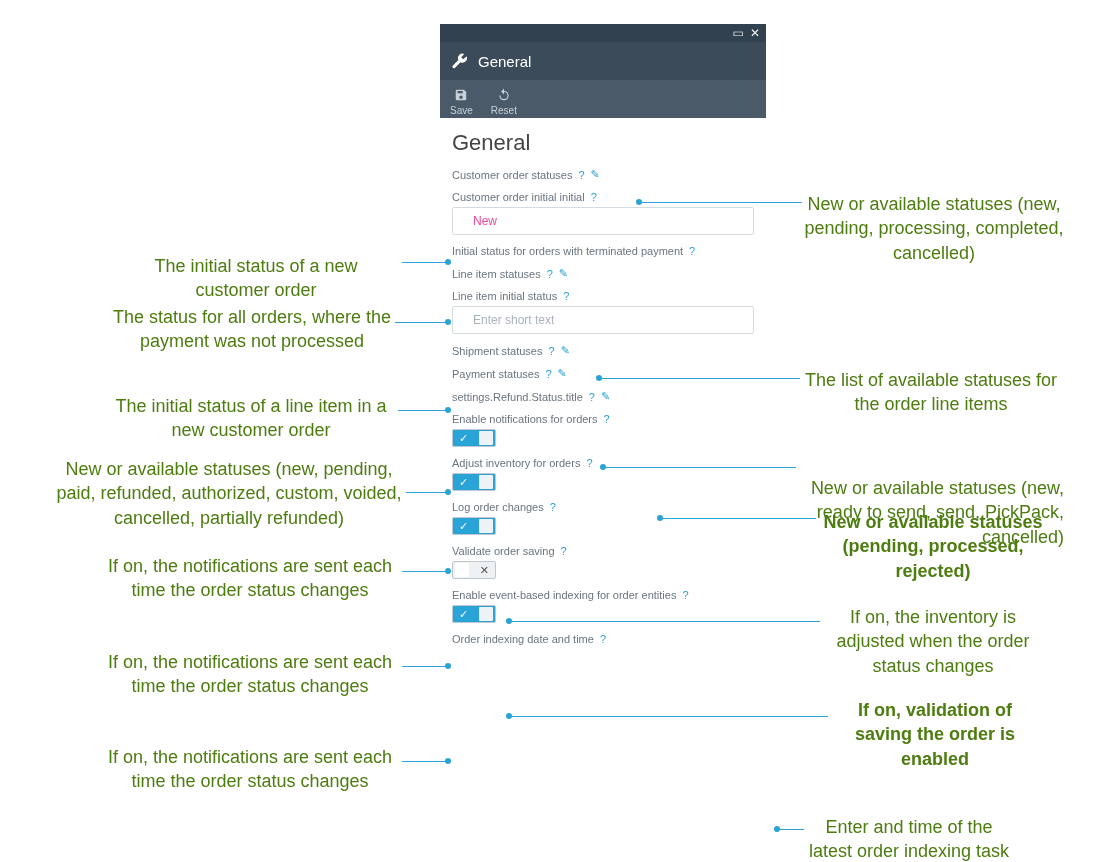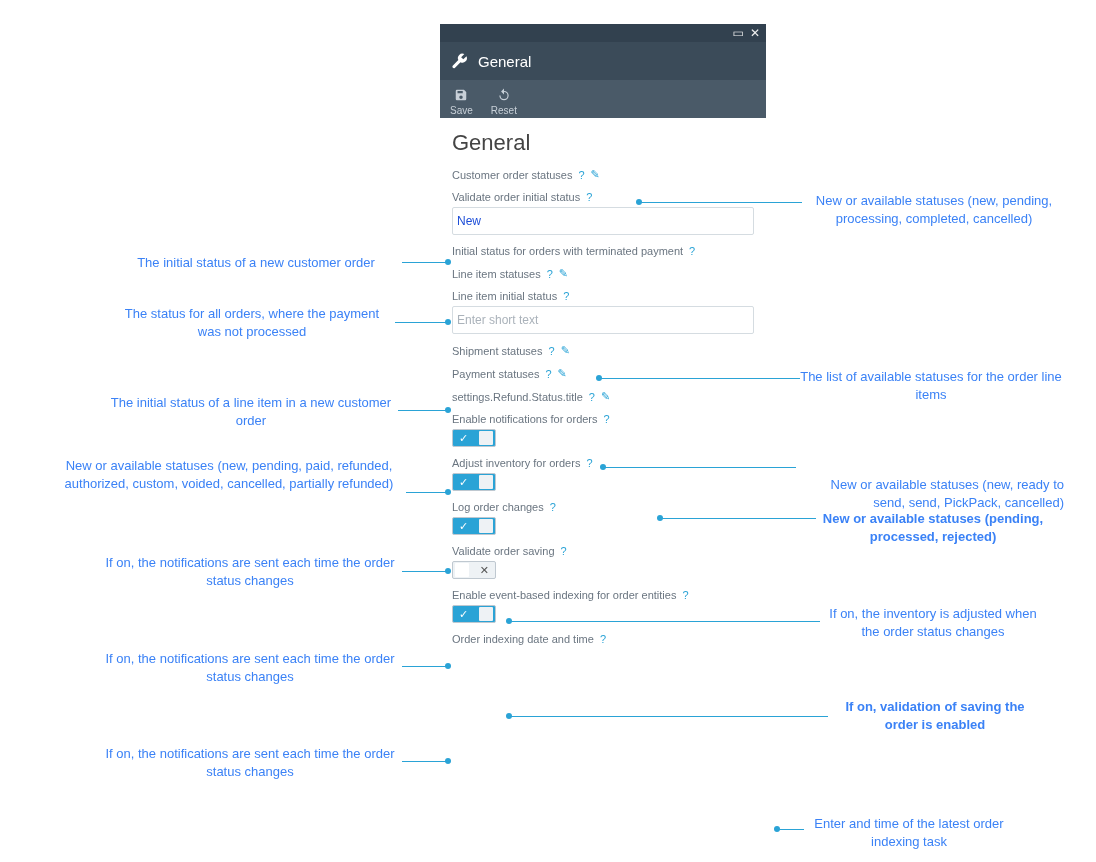--- a/index.html
+++ b/index.html
@@ -212,7 +212,7 @@
 
     <div class="field">
       <div class="field-label">
-        <span>Validate order initial status</span>
+        <span>Customer order initial initial</span>
         <span class="help">?</span>
       </div>
       <input class="field-input" value="New" style="">

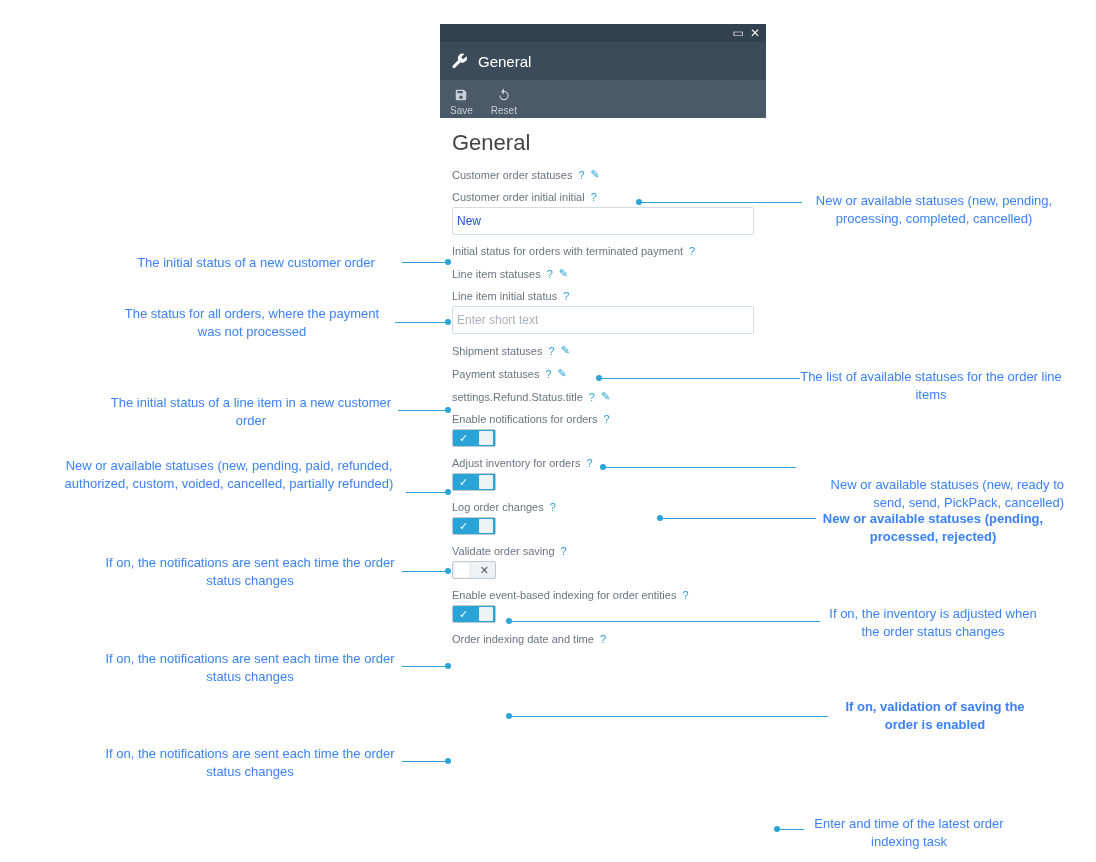--- a/index.html
+++ b/index.html
@@ -138,8 +138,8 @@
   
   .callout {
     position: absolute;
-    font-size: 13px;
-    color: #3b82f6;
+    font-size: 18px;
+    color: #4d7c0f;
     line-height: 1.35;
     text-align: center;
   }

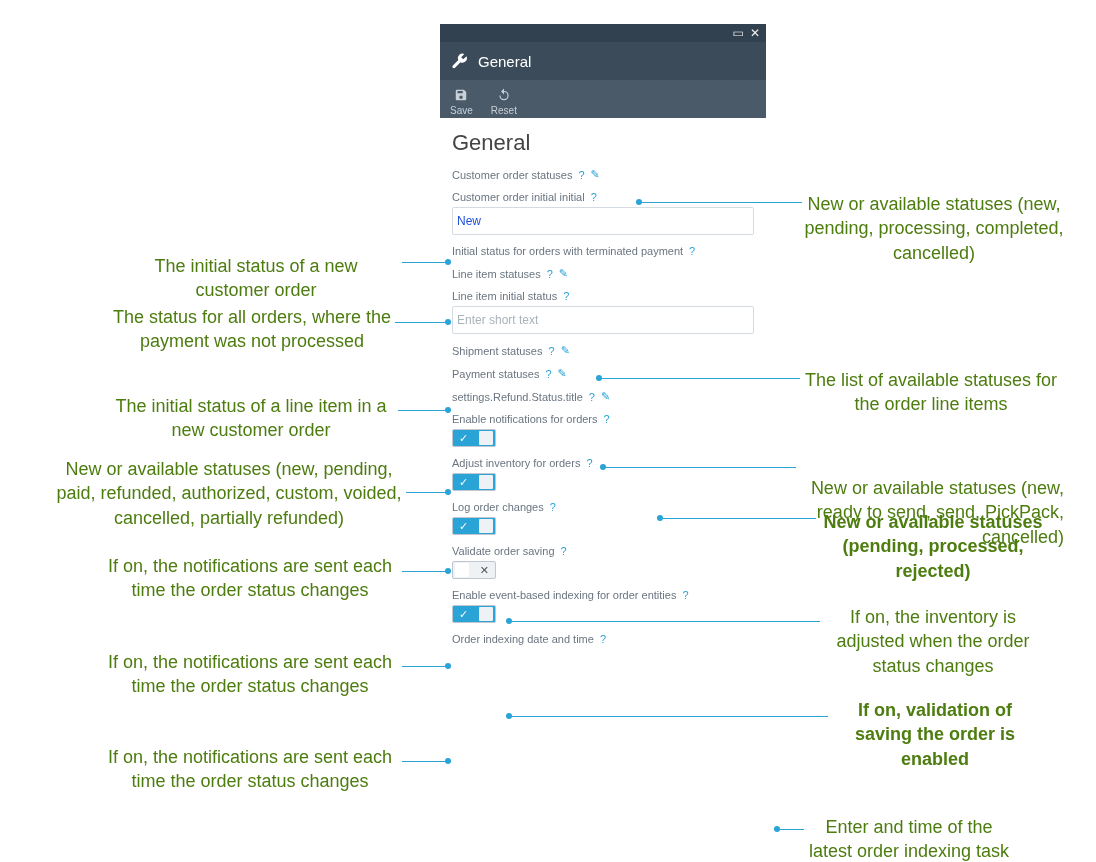--- a/index.html
+++ b/index.html
@@ -89,9 +89,9 @@
     height: 28px;
     border: 1px solid #d5dce1;
     border-radius: 2px;
-    padding: 0 4px;
+    padding: 0 20px;
     font-size: 12px;
-    color: #1d4ed8;
+    color: #ec4899;
     background: #fff;
   }
   .field-input::placeholder { color: #aab2ba; }

